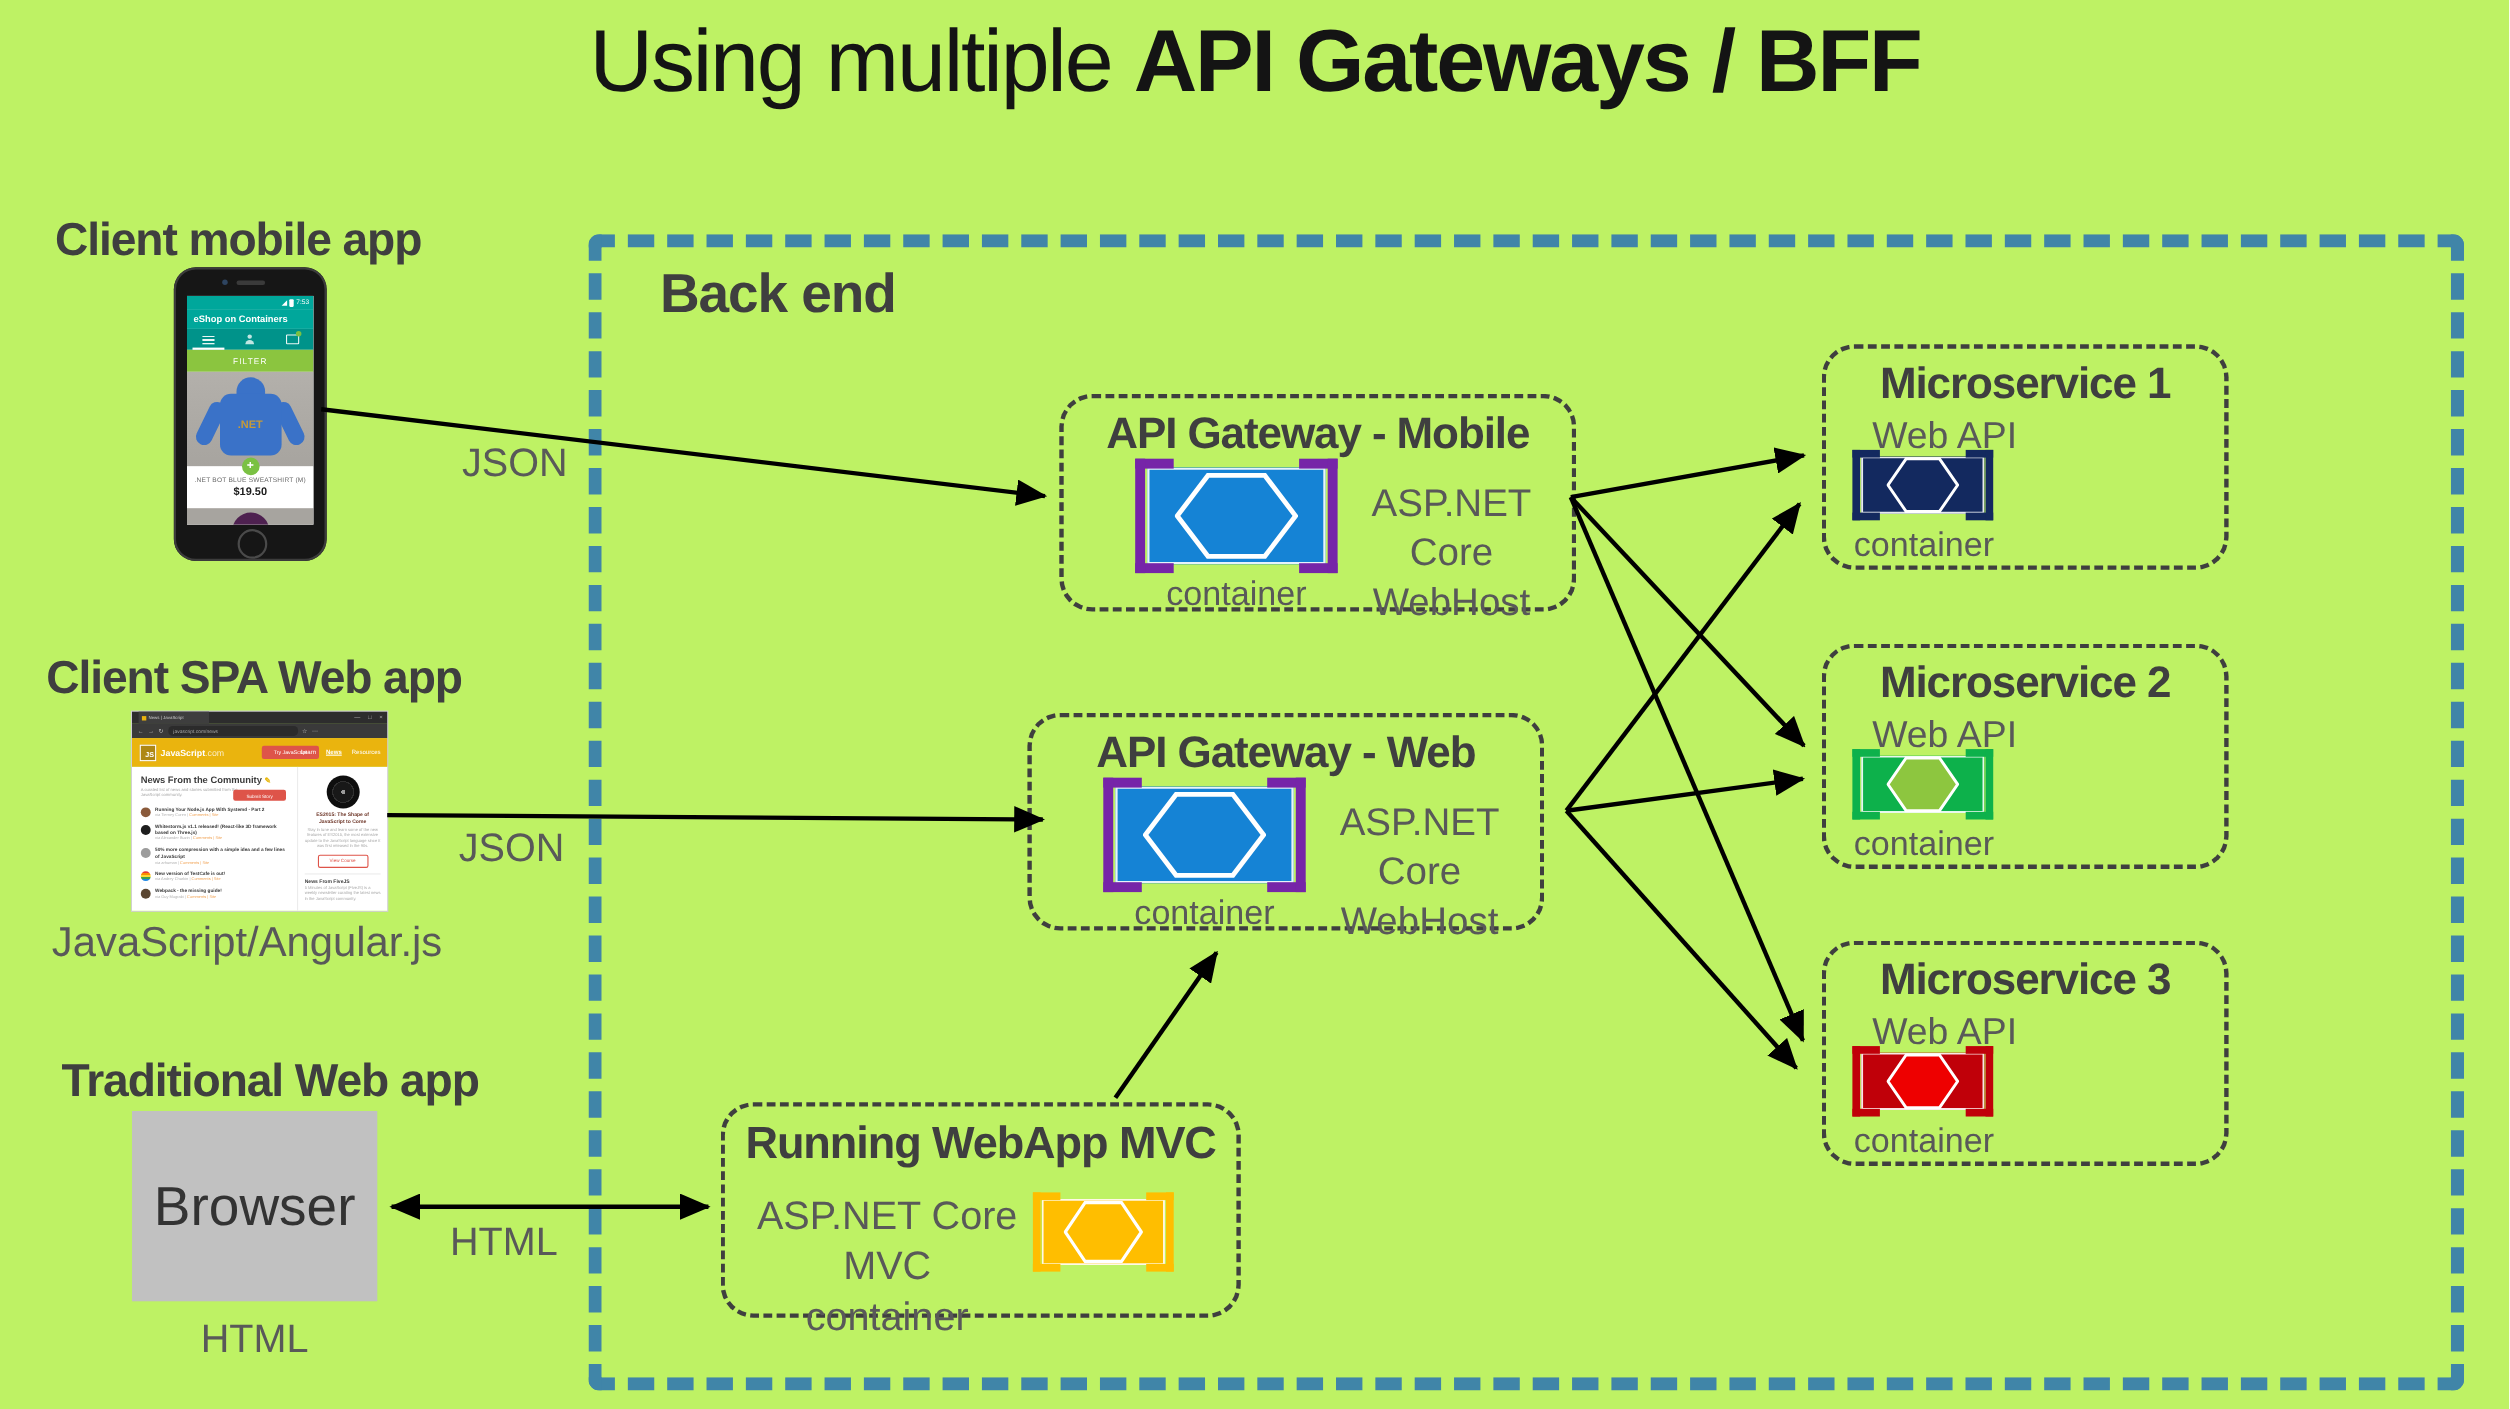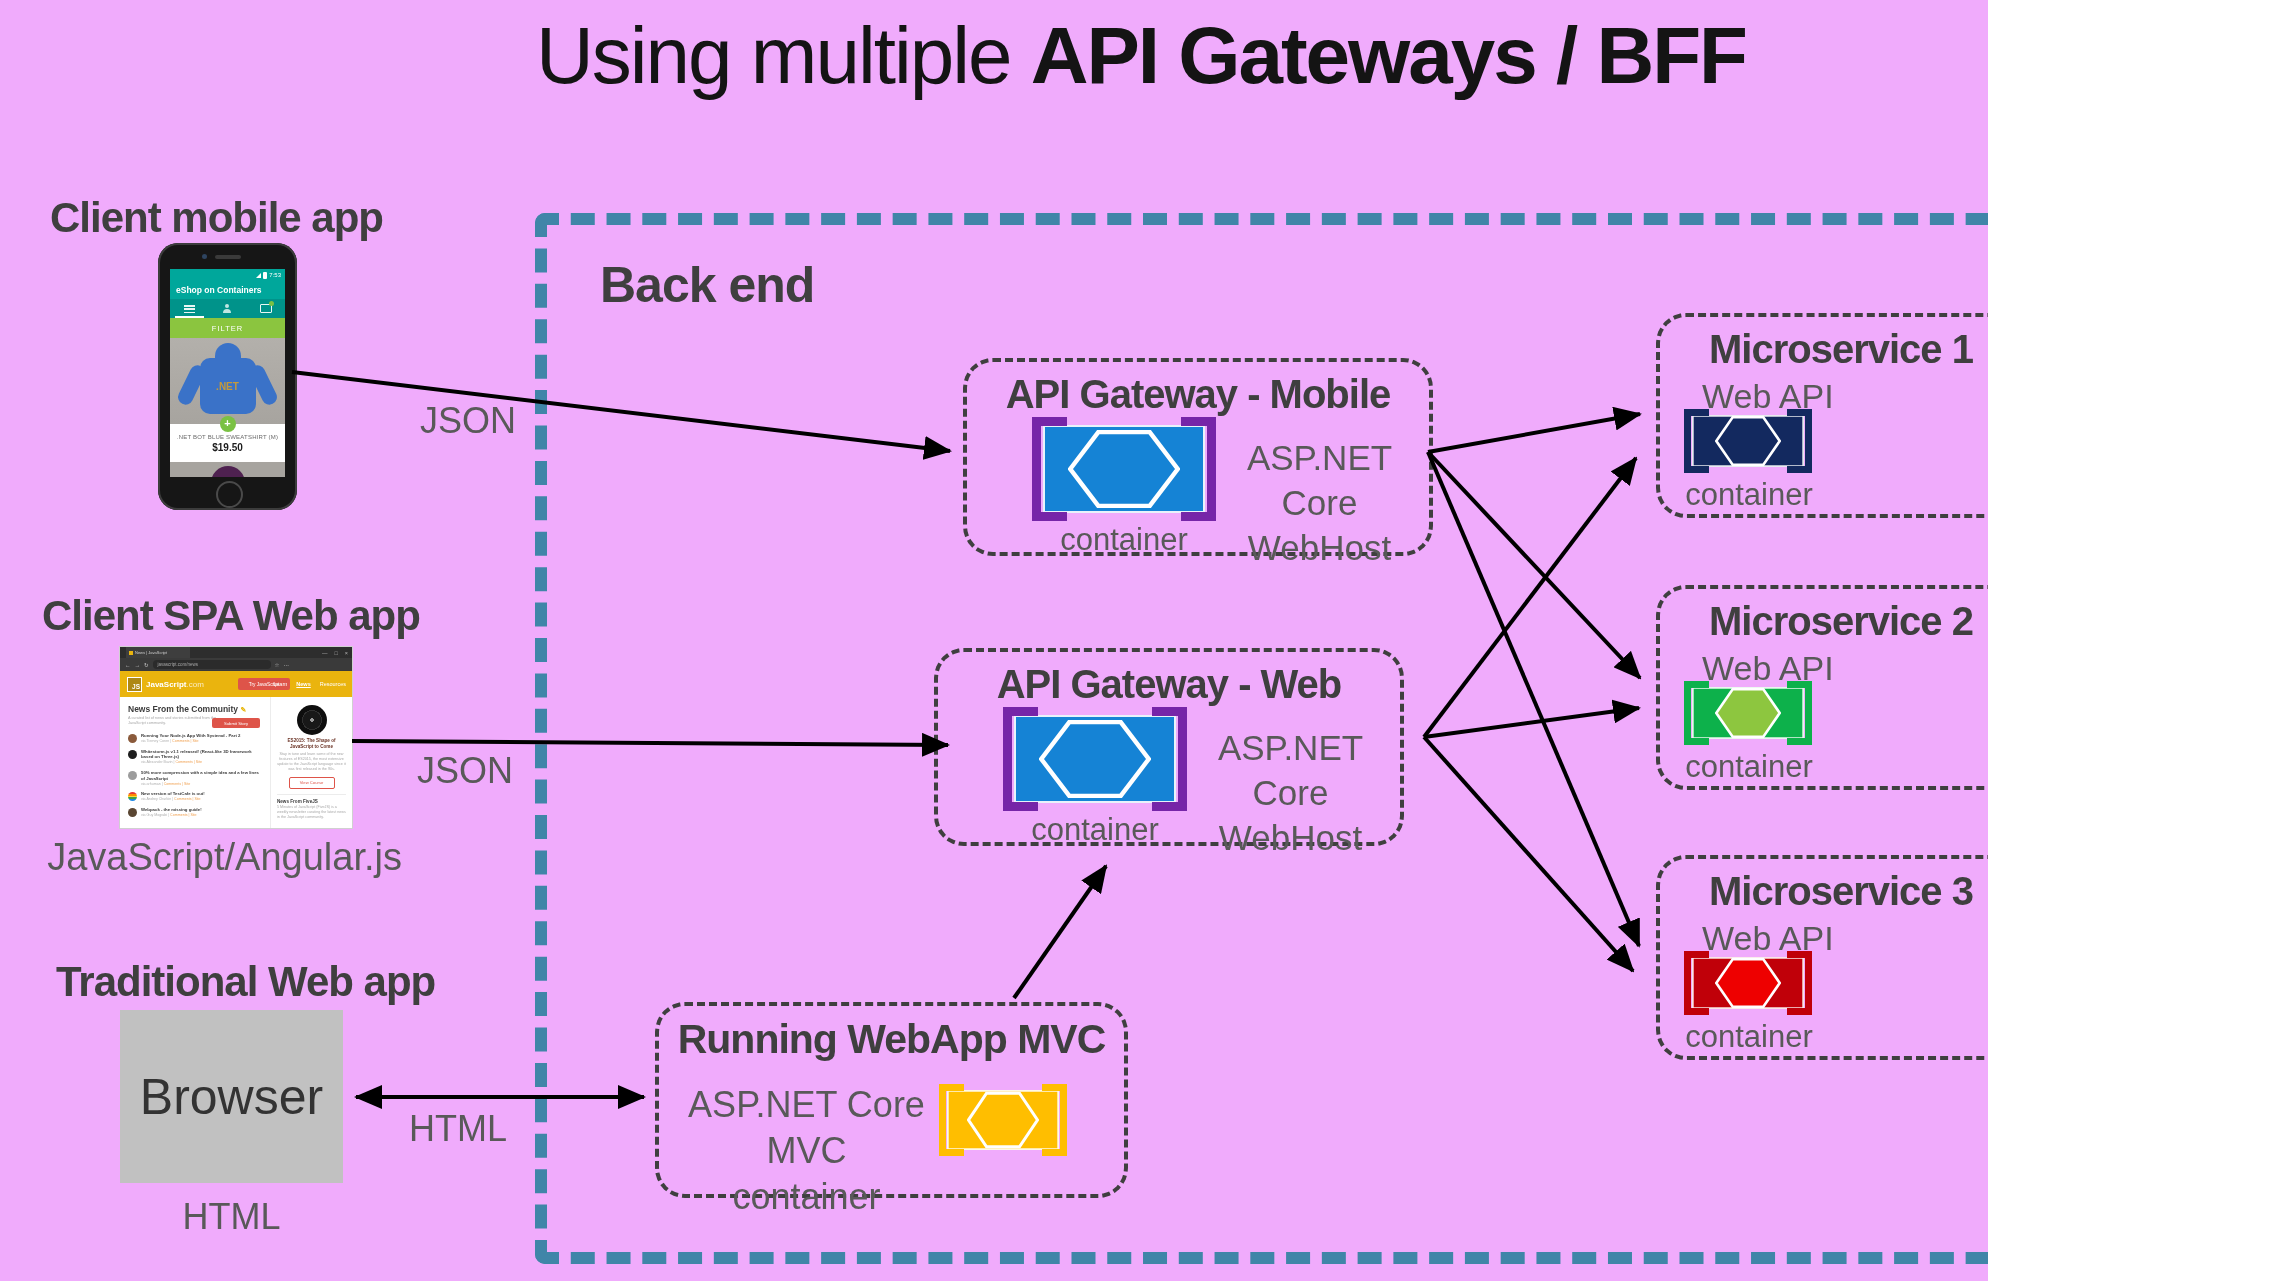--- a/index.html
+++ b/index.html
@@ -3,7 +3,7 @@
 <meta charset="utf-8">
 <style>
   html,body{margin:0;padding:0;background:#fff;}
-  .stage{position:relative;width:1988px;height:1281px;background:#f0abfc;overflow:hidden;
+  .stage{position:relative;width:2281px;height:1281px;background:#bef264;overflow:hidden;
          font-family:"Liberation Sans","DejaVu Sans",sans-serif;color:#3f3f3f;}
   .abs{position:absolute;}
   .hdr{font-weight:700;color:#3f3f3f;letter-spacing:-1px;}

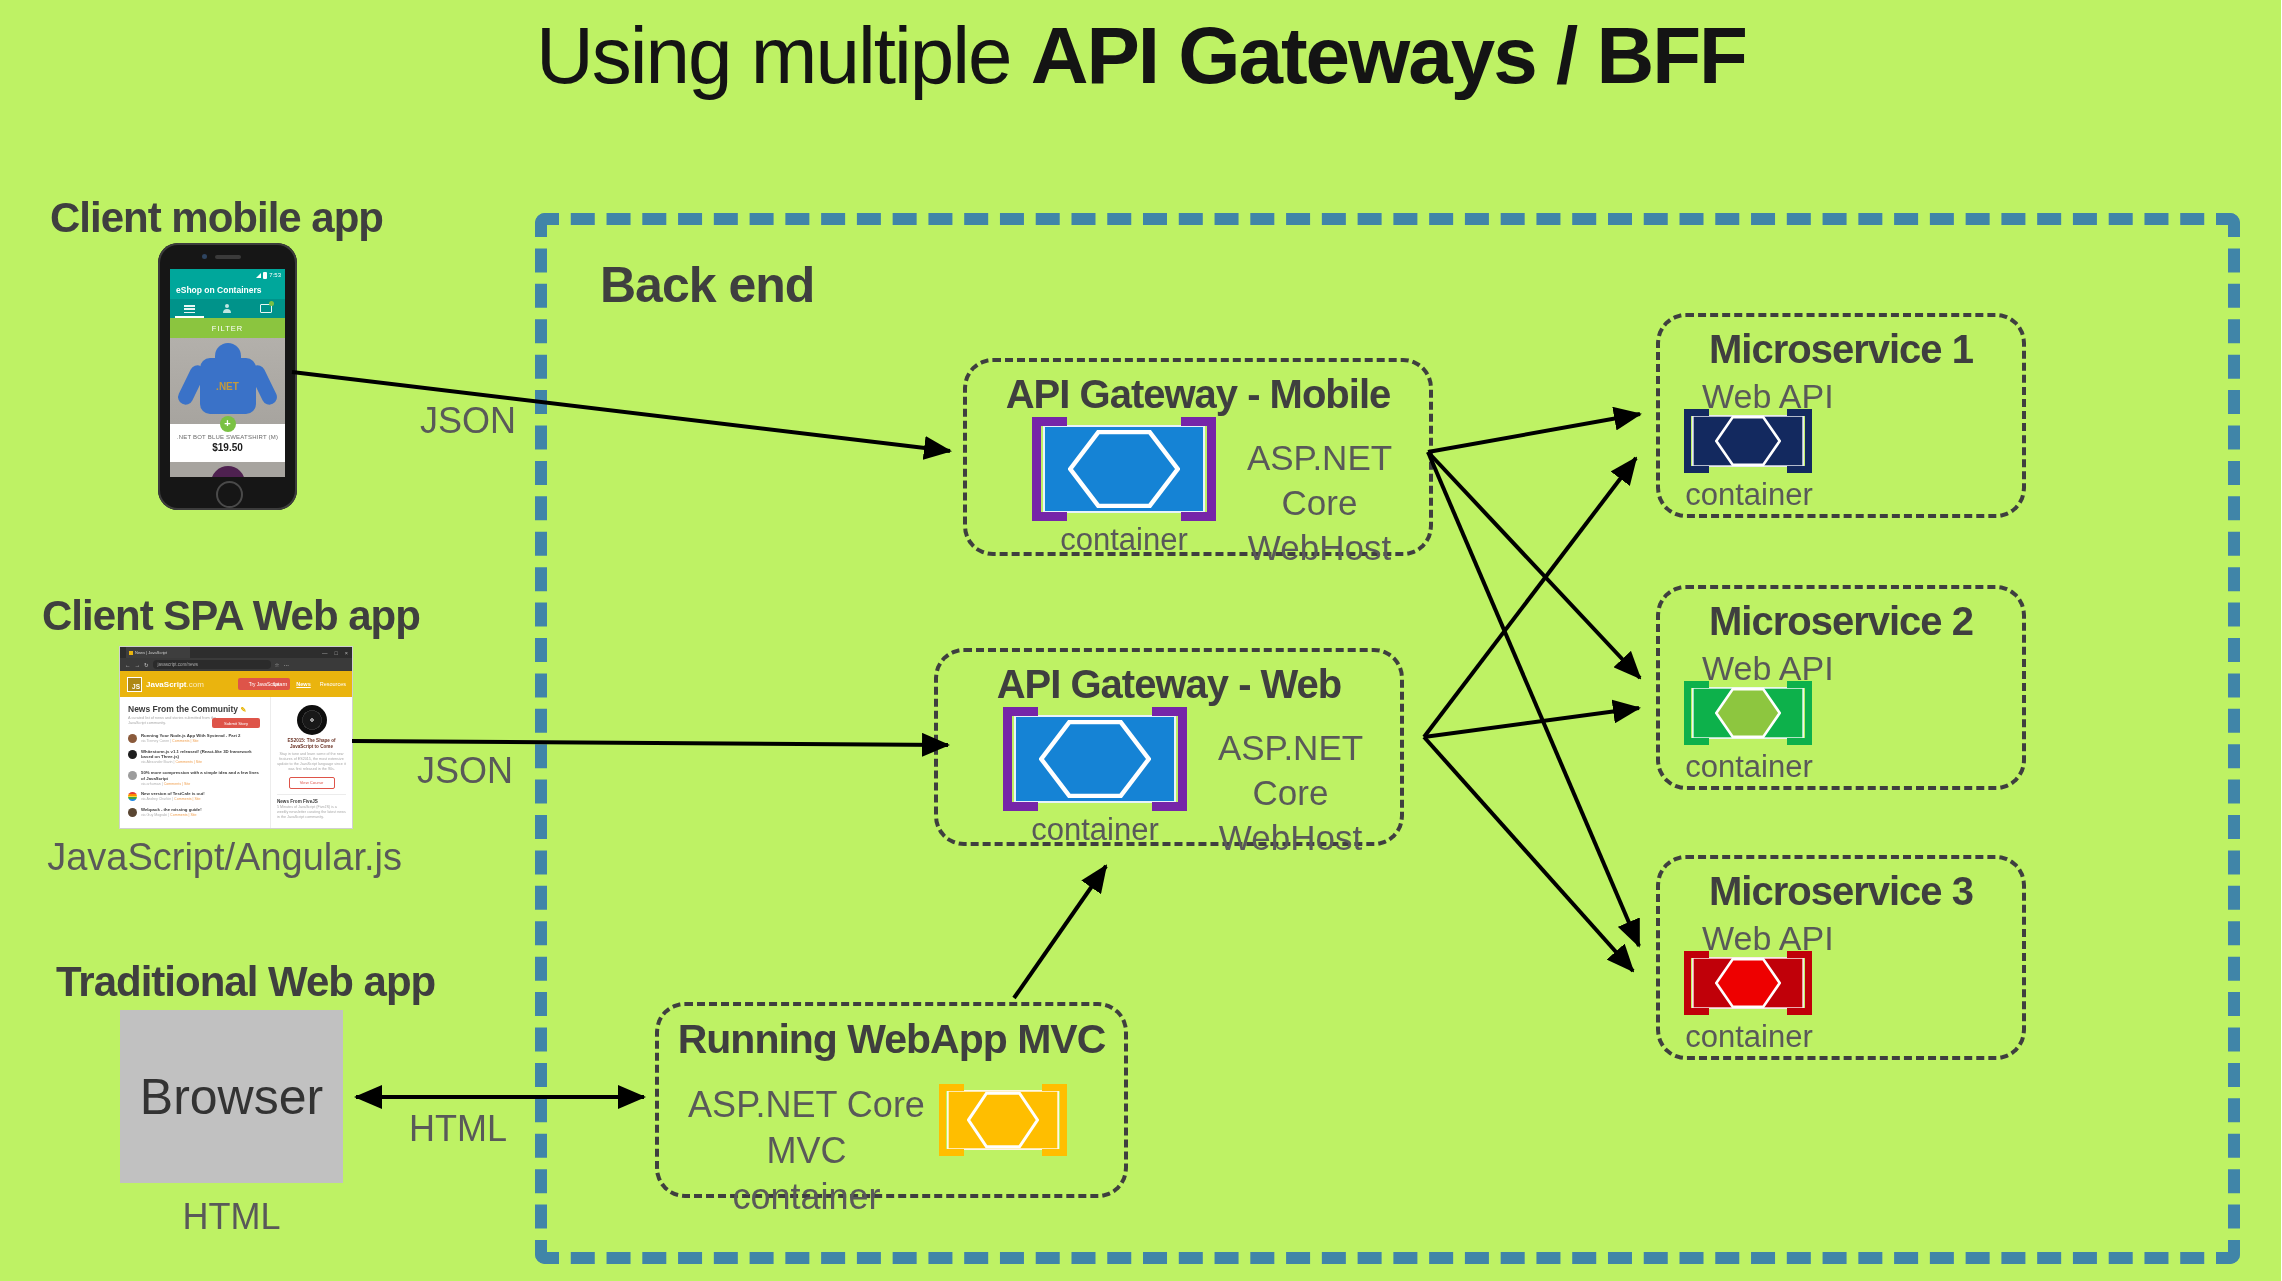--- a/index.html
+++ b/index.html
@@ -14,7 +14,7 @@
 
   
   .backend{left:535px;top:213px;width:1681px;height:1027px;border:12px dashed #4085A8;border-radius:10px;}
-  .backend-label{left:600px;top:256px;font-size:50px;}
+  .backend-label{left:600px;top:238px;font-size:50px;}
 
   
   .dbox{position:absolute;border:4px dashed #3f3f3f;border-radius:30px;}

